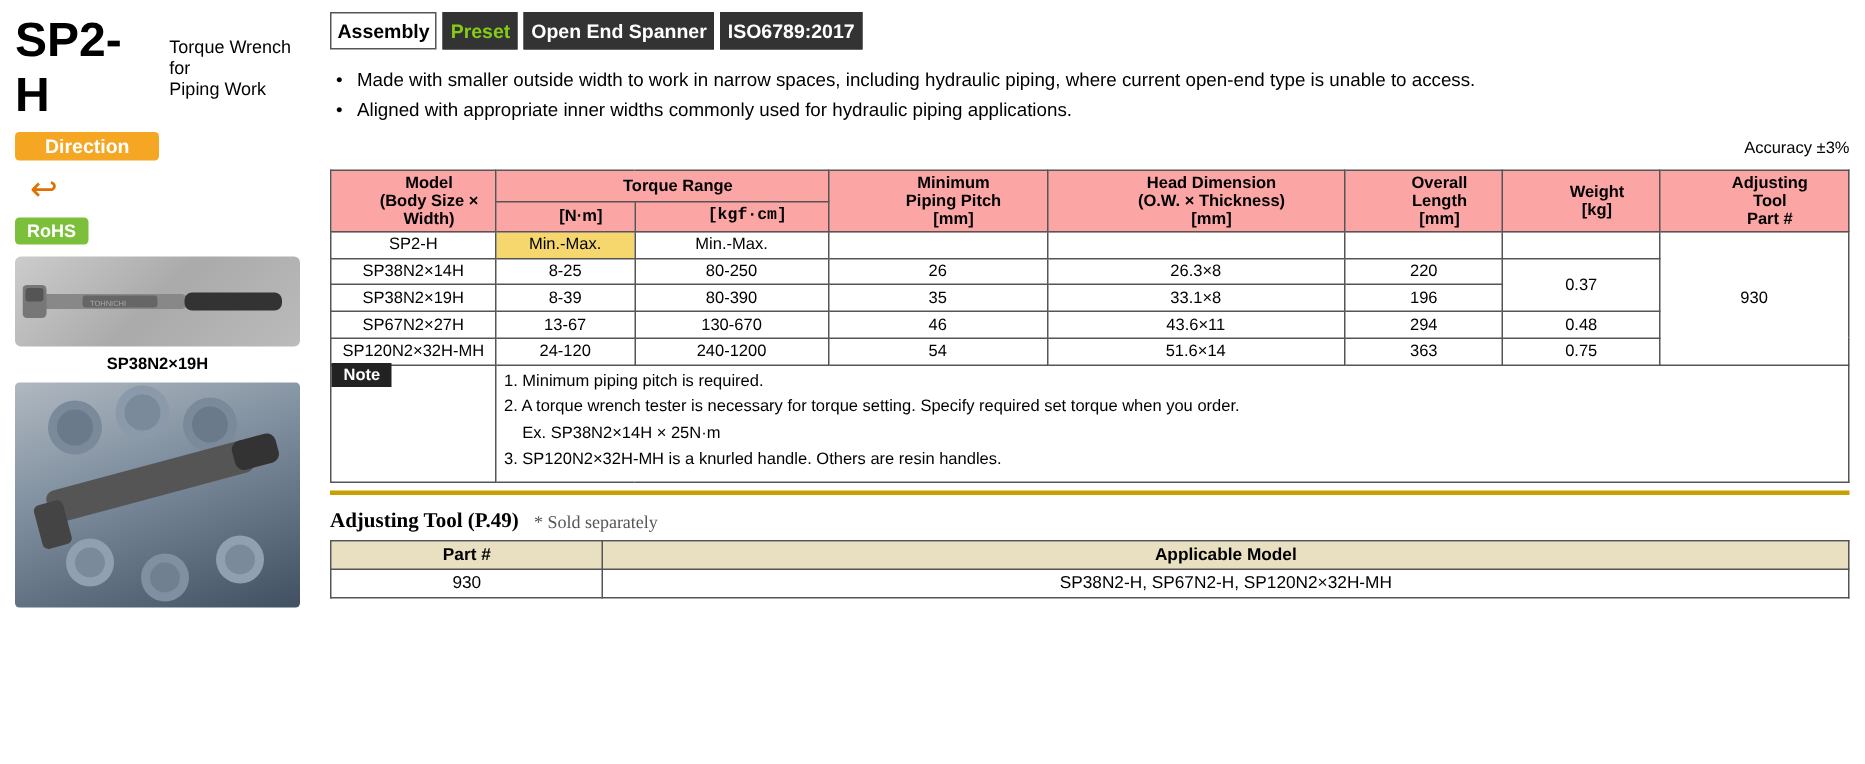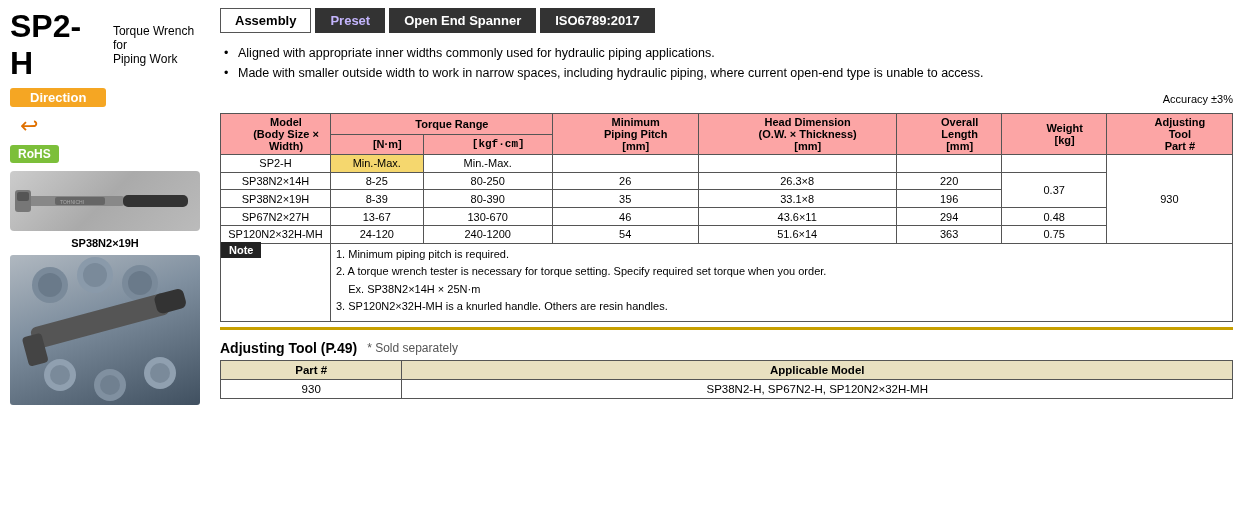--- a/index.html
+++ b/index.html
@@ -112,7 +112,7 @@
       margin-bottom: 4px;
     }
     .tab {
-      padding: 4px 14px;
+      padding: 4px 4px;
       font-size: 13px;
       font-weight: bold;
       cursor: pointer;

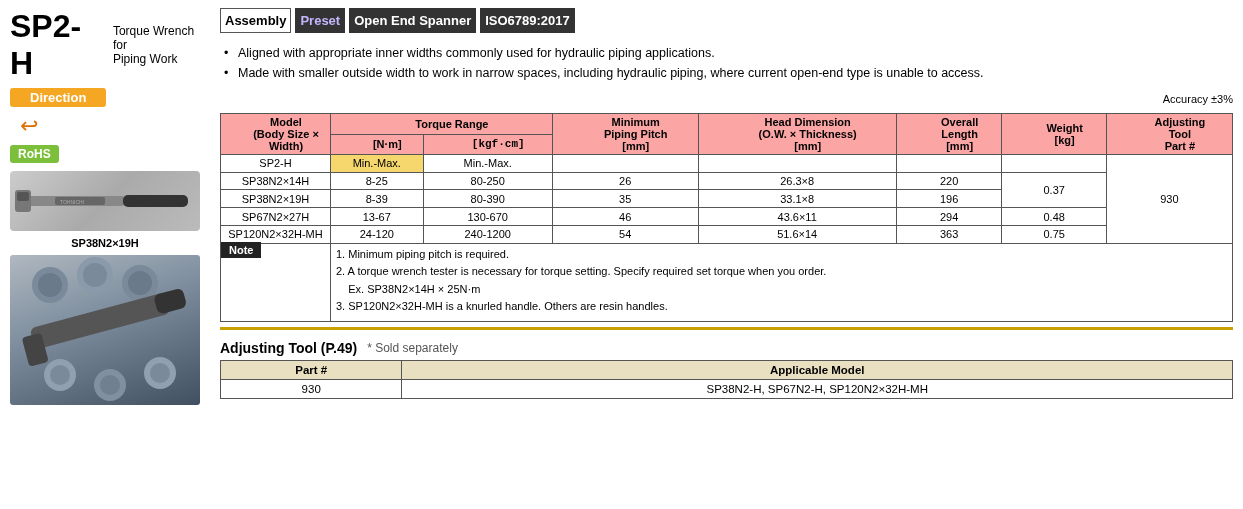--- a/index.html
+++ b/index.html
@@ -124,7 +124,7 @@
     }
     .tab-preset {
       background: #333;
-      color: #c4b5fd;
+      color: #84cc16;
       border-color: #333;
     }
     .tab-open-end {

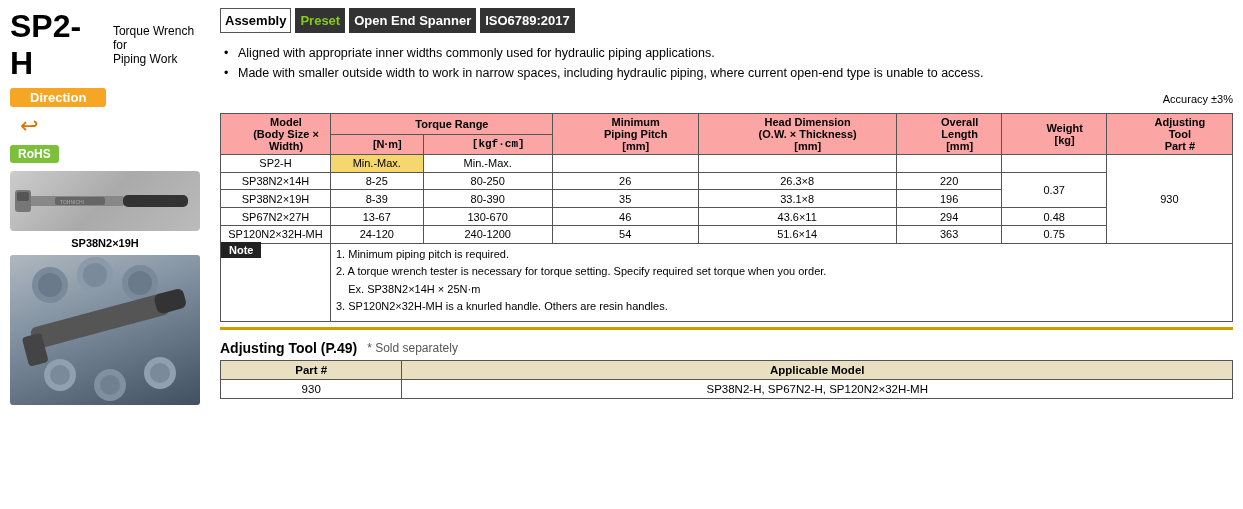--- a/index.html
+++ b/index.html
@@ -315,8 +315,8 @@
     </div>
 
     <ul class="bullet-list">
+      <li>Made with smaller outside width to work in narrow spaces, including hydraulic piping, where current open-end type is unable to access.</li>
       <li>Aligned with appropriate inner widths commonly used for hydraulic piping applications.</li>
-      <li>Made with smaller outside width to work in narrow spaces, including hydraulic piping, where current open-end type is unable to access.</li>
     </ul>
 
     <div class="accuracy-note">Accuracy ±3%</div>

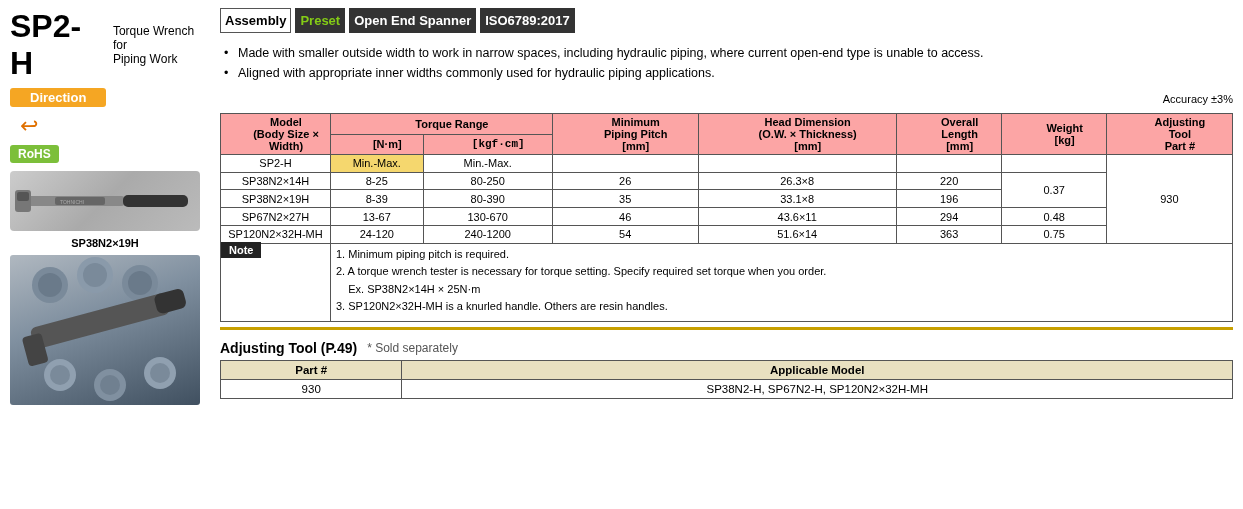--- a/index.html
+++ b/index.html
@@ -225,6 +225,7 @@
       display: flex;
       align-items: center;
       gap: 10px;
+      font-family: Liberation Serif, serif;
     }
     .adjusting-subtitle {
       font-size: 12px;

